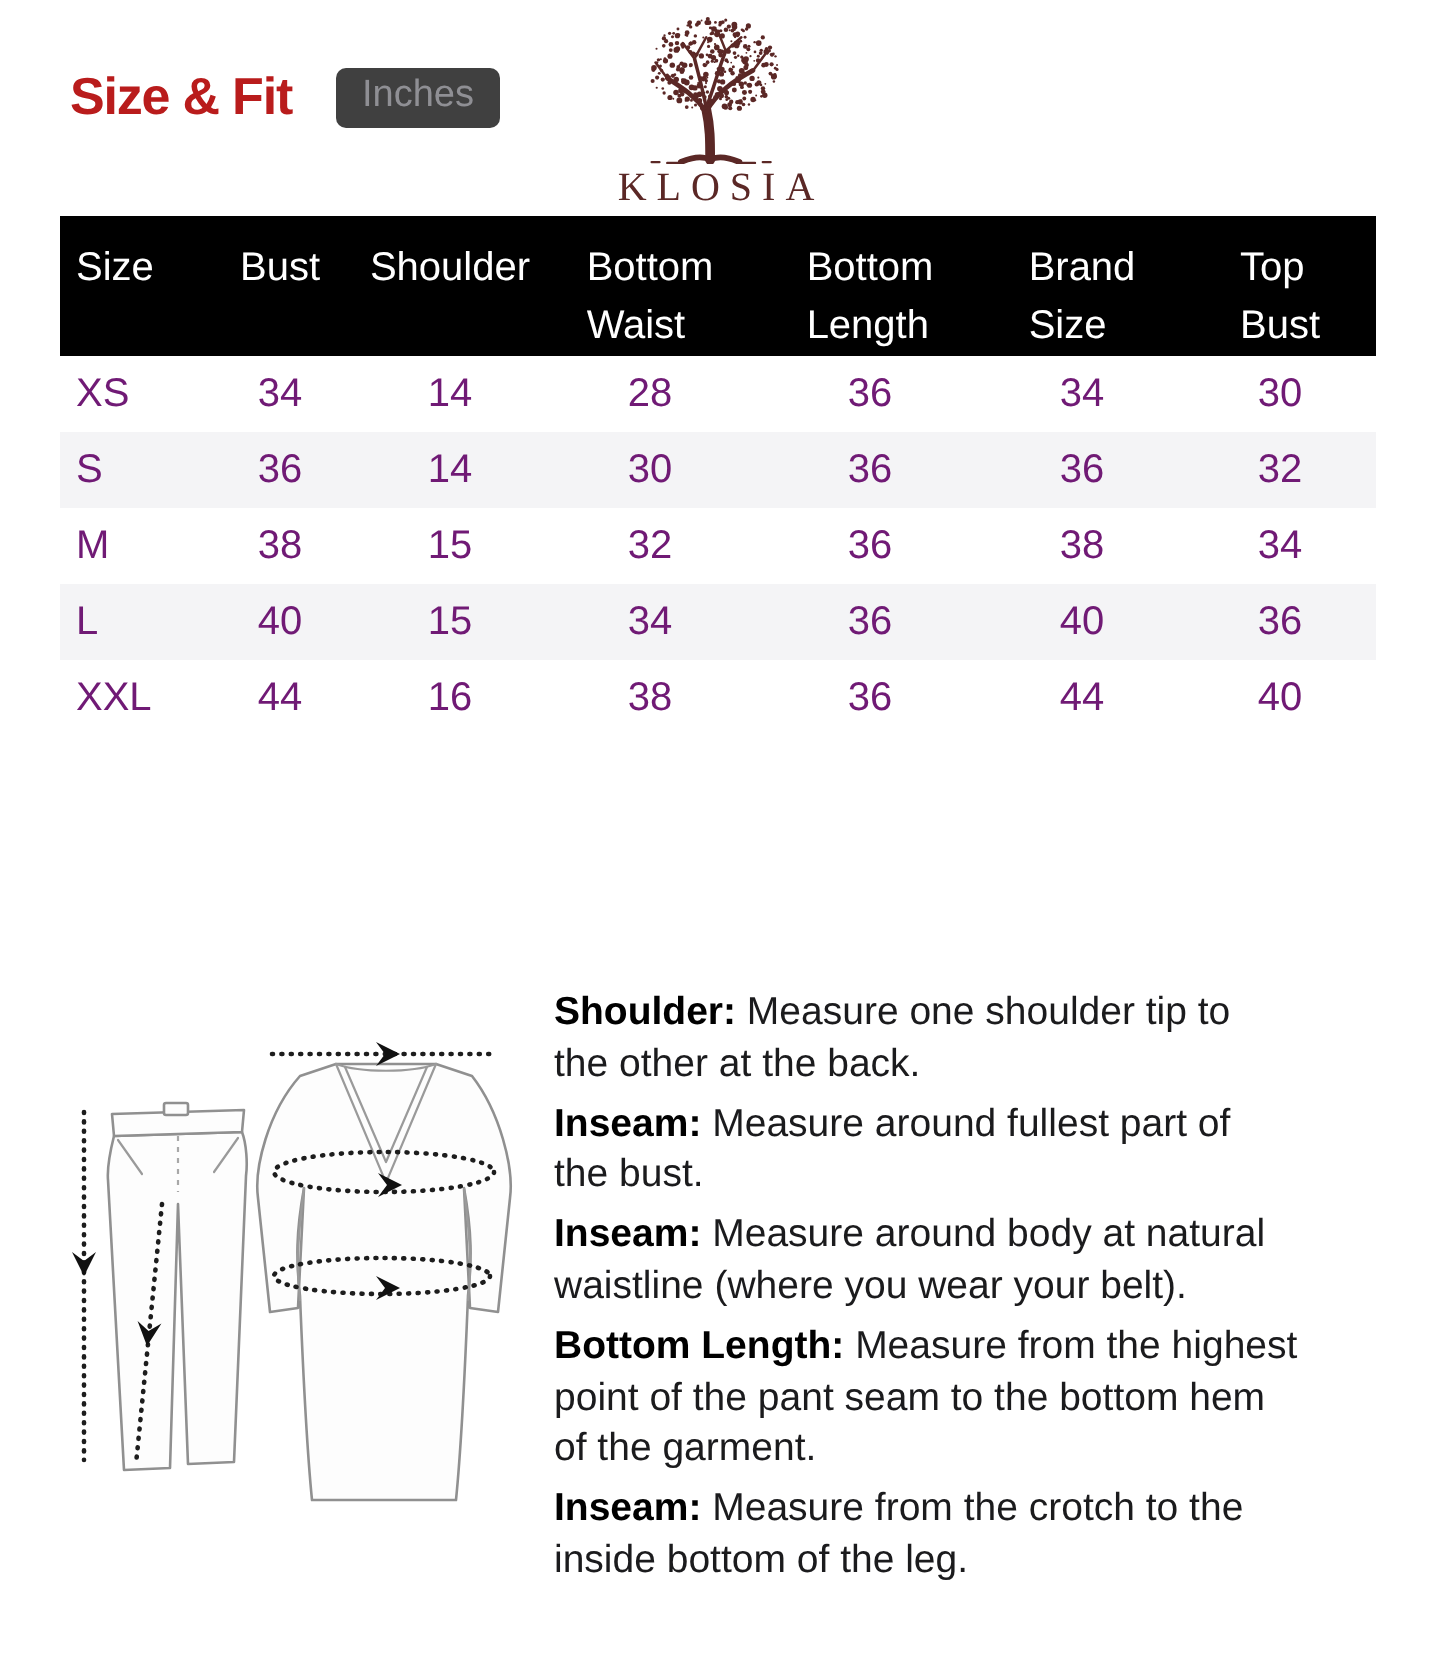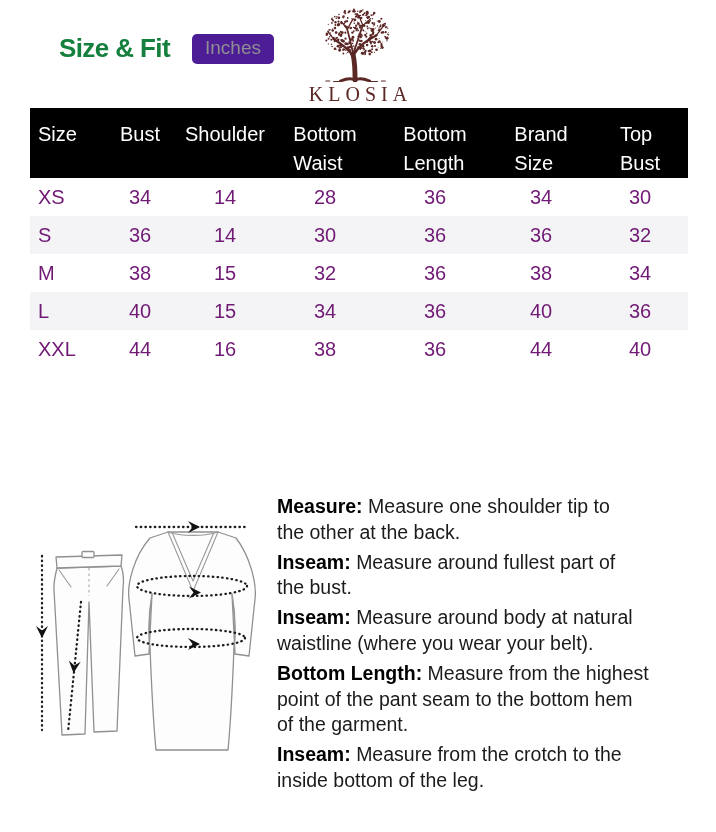--- a/index.html
+++ b/index.html
@@ -9,7 +9,7 @@
   }
   
   .title-row{position:absolute;left:35px;top:33px;display:flex;align-items:center;}
-  .page-title{font-size:26px;font-weight:bold;color:#15803d;letter-spacing:-0.6px;margin-left:24px;}
+  .page-title{font-size:26px;font-weight:bold;color:#b91c1c;letter-spacing:-0.6px;}
   .unit-badge{
     margin-left:22px;background:#4c1d95;color:#8f8f94;font-size:19px;
     padding:3px 13px 5px 13px;border-radius:5px;

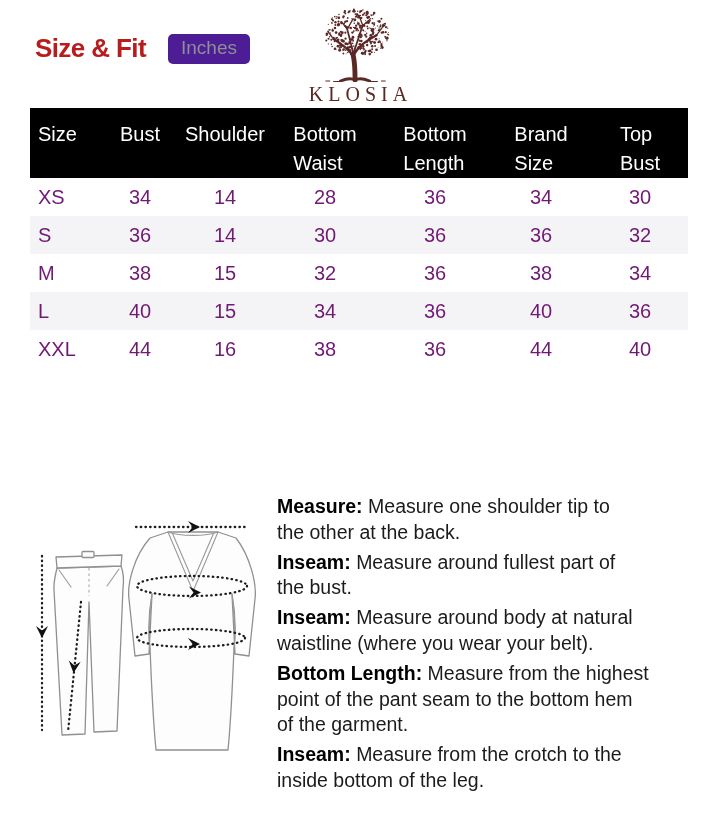--- a/index.html
+++ b/index.html
@@ -11,7 +11,7 @@
   .title-row{position:absolute;left:35px;top:33px;display:flex;align-items:center;}
   .page-title{font-size:26px;font-weight:bold;color:#b91c1c;letter-spacing:-0.6px;}
   .unit-badge{
-    margin-left:22px;background:#4c1d95;color:#8f8f94;font-size:19px;
+    margin-left:22px;background:#404040;color:#8f8f94;font-size:19px;
     padding:3px 13px 5px 13px;border-radius:5px;
   }
   .logo{position:absolute;left:50%;top:4px;transform:translateX(-50%);text-align:center;width:150px;}

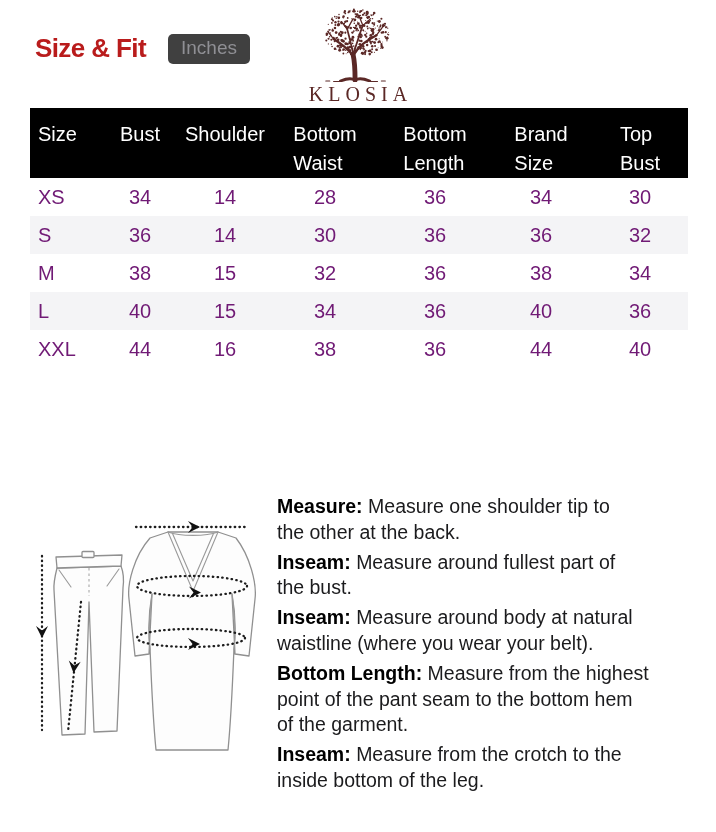--- a/index.html
+++ b/index.html
@@ -502,7 +502,7 @@
   </svg>
 
   <div class="guide">
-    <p><b>Measure:</b> <span class="desc">Measure one shoulder tip to
+    <p><b>Shoulder:</b> <span class="desc">Measure one shoulder tip to
 the other at the back.</span></p>
     <p><b>Inseam:</b> <span class="desc">Measure around fullest  part of
 the bust.</span></p>

